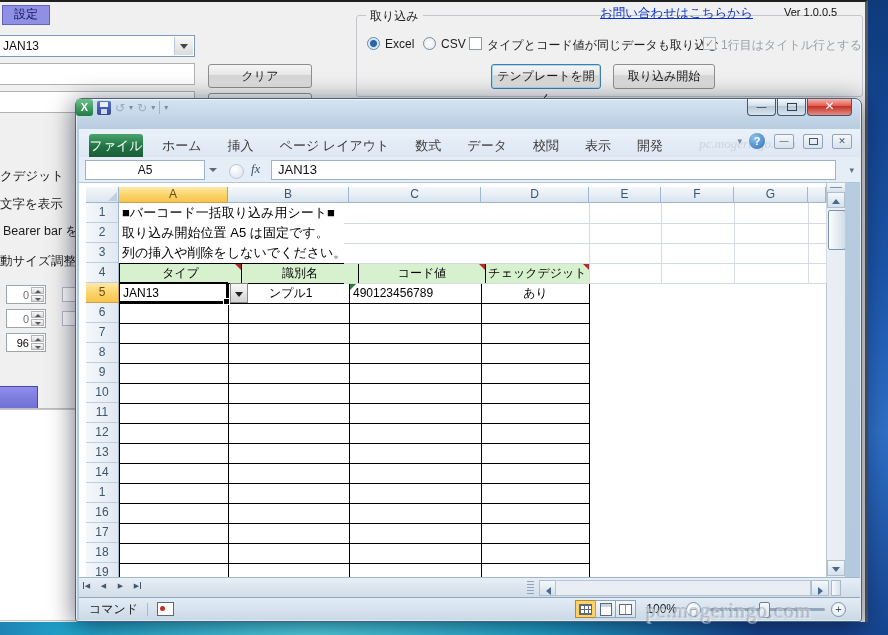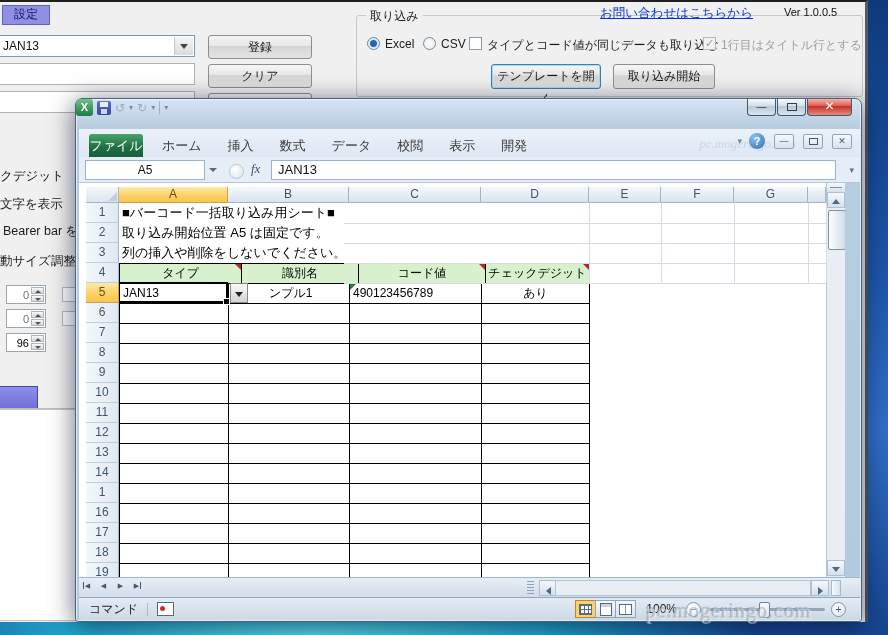--- a/index.html
+++ b/index.html
@@ -193,7 +193,6 @@
   <div class="abs tinput" style="top:61px"></div>
   <div class="abs tinput" style="top:89px"></div>
 
-  <div class="abs btn7 b-reg">登録</div>
   <div class="abs btn7 b-clr">クリア</div>
   <div class="abs btn7 b-cpy">クリップボードへコピー</div>
 

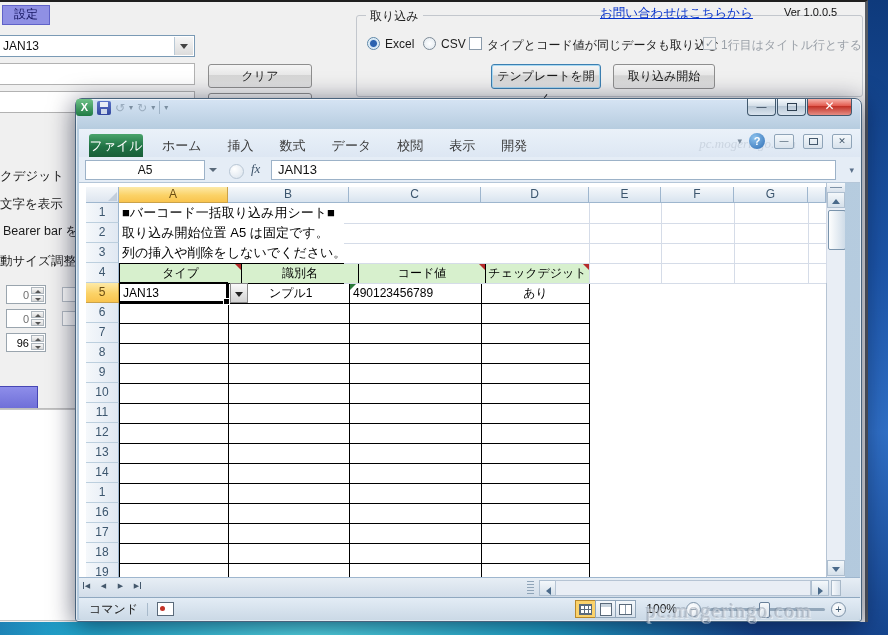--- a/index.html
+++ b/index.html
@@ -286,6 +286,7 @@
     <div class="abs rtabs" id="rtabs">
         <div class="rtab">ホーム</div>
         <div class="rtab">挿入</div>
+        <div class="rtab">ページ レイアウト</div>
         <div class="rtab">数式</div>
         <div class="rtab">データ</div>
         <div class="rtab">校閲</div>

